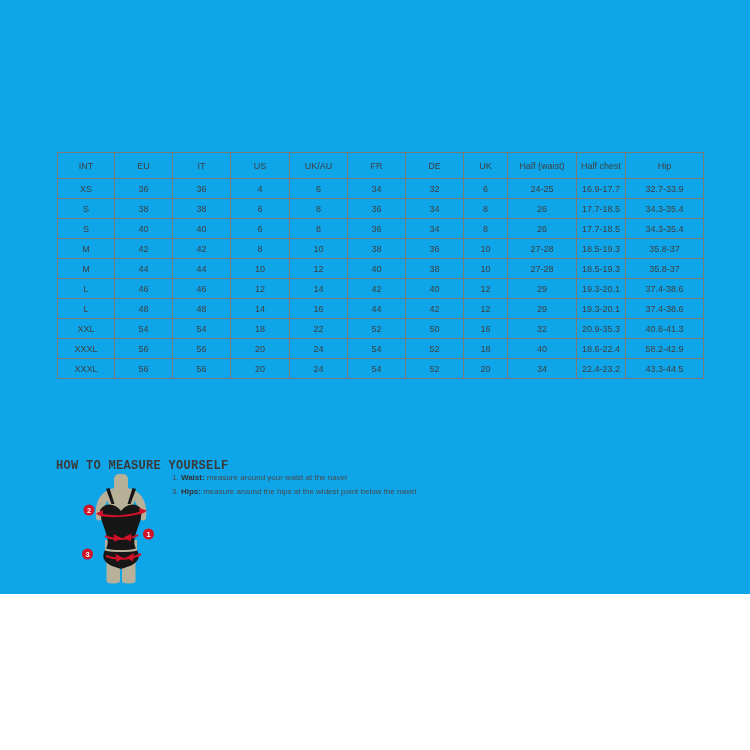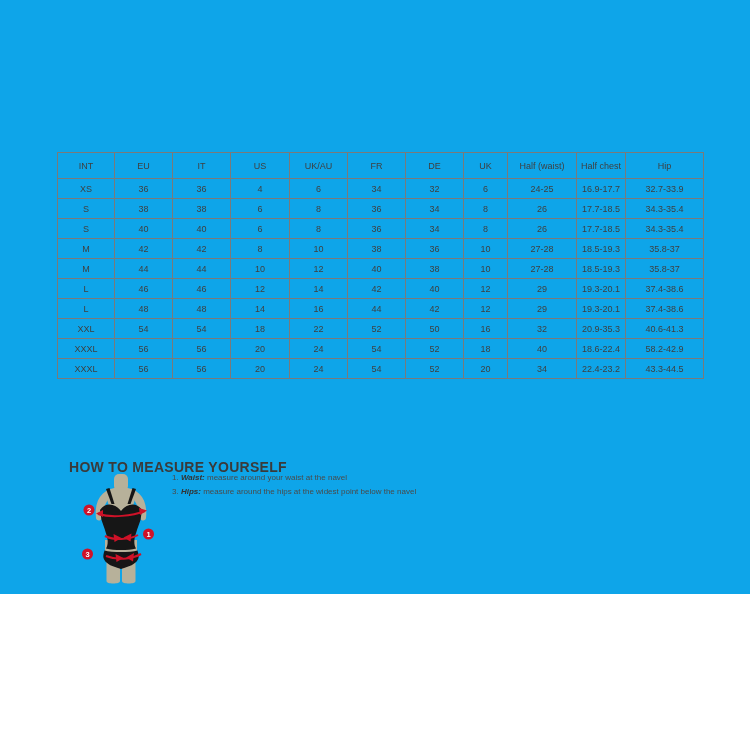--- a/index.html
+++ b/index.html
@@ -19,8 +19,8 @@
   table.size-table thead th { height:25px; }
   table.size-table tbody td { height:19px; }
   .measure-heading {
-    position:absolute; left:69px; top:459px;
-    font-size:14px; font-weight:bold; letter-spacing:0.3px; color:#3a3a3a;
+    position:absolute; left:56px; top:459px;
+    font-size:12px; font-weight:bold; letter-spacing:0.3px; color:#3a3a3a;font-family:Liberation Mono, monospace;
   }
   .figure-wrap { position:absolute; left:76px; top:468px; width:92px; height:132px; }
   ol.steps {

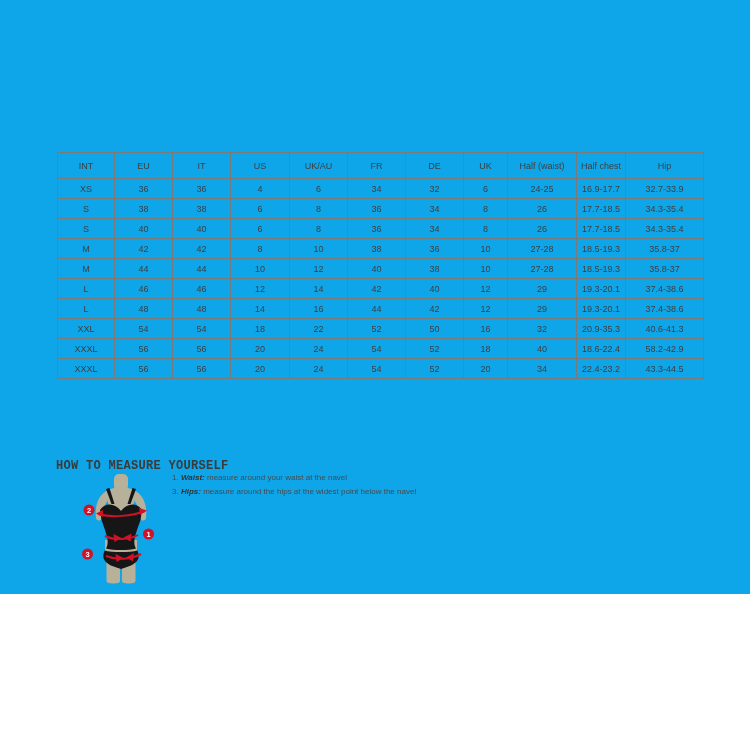--- a/index.html
+++ b/index.html
@@ -30,7 +30,7 @@
   ol.steps li {
     font-size:8px; color:#4a4a4a; margin:0 0 5px 0; line-height:8.5px; white-space:nowrap;
   }
-  ol.steps .step-label { font-weight:bold; color:#333333;font-style:italic; }
+  ol.steps .step-label { font-weight:bold; color:#333333; }
 </style>
 </head>
 <body>

